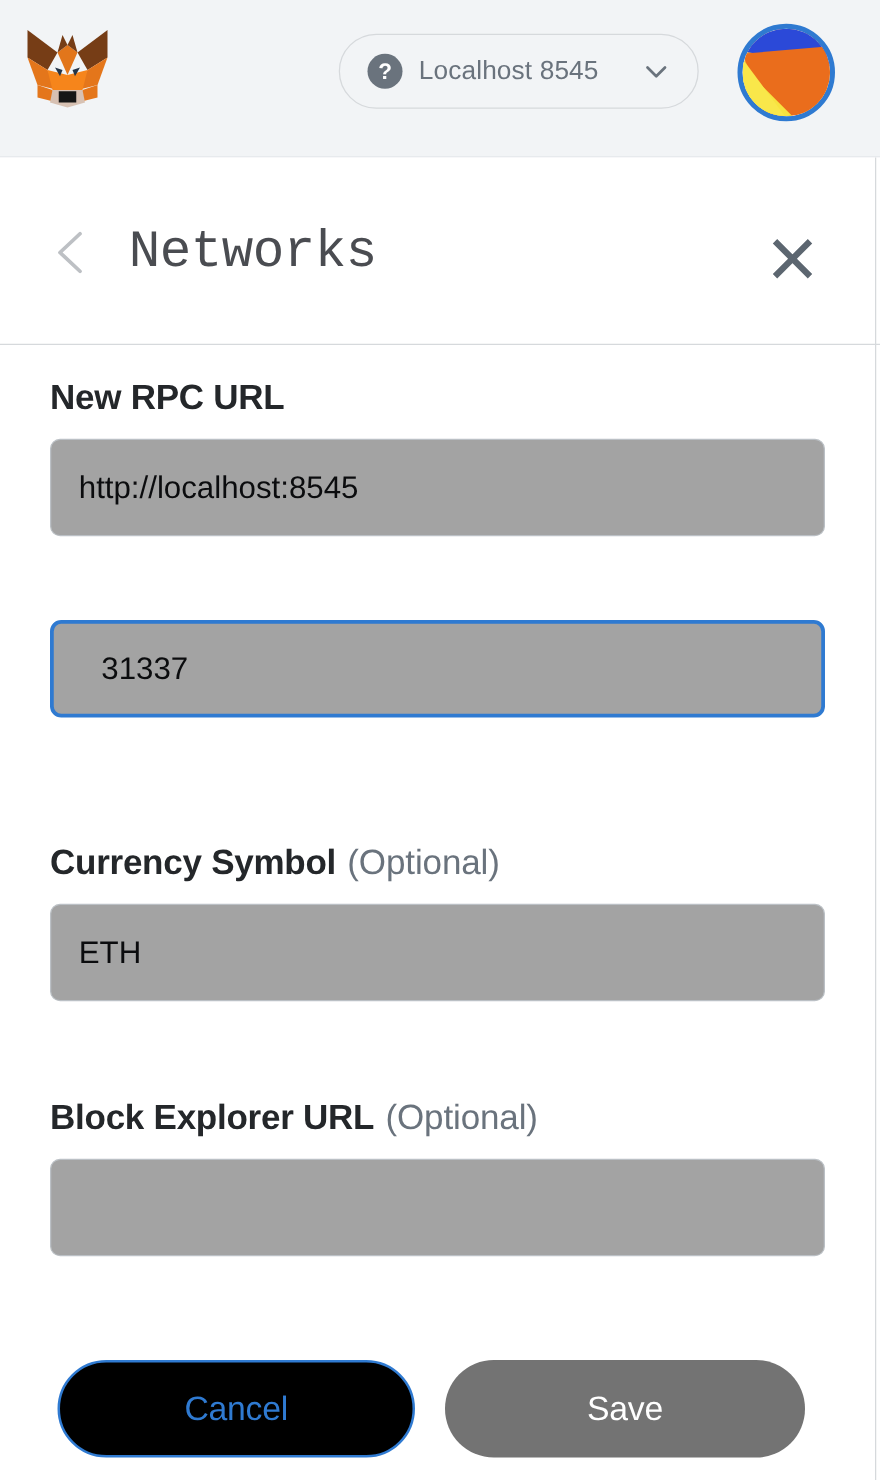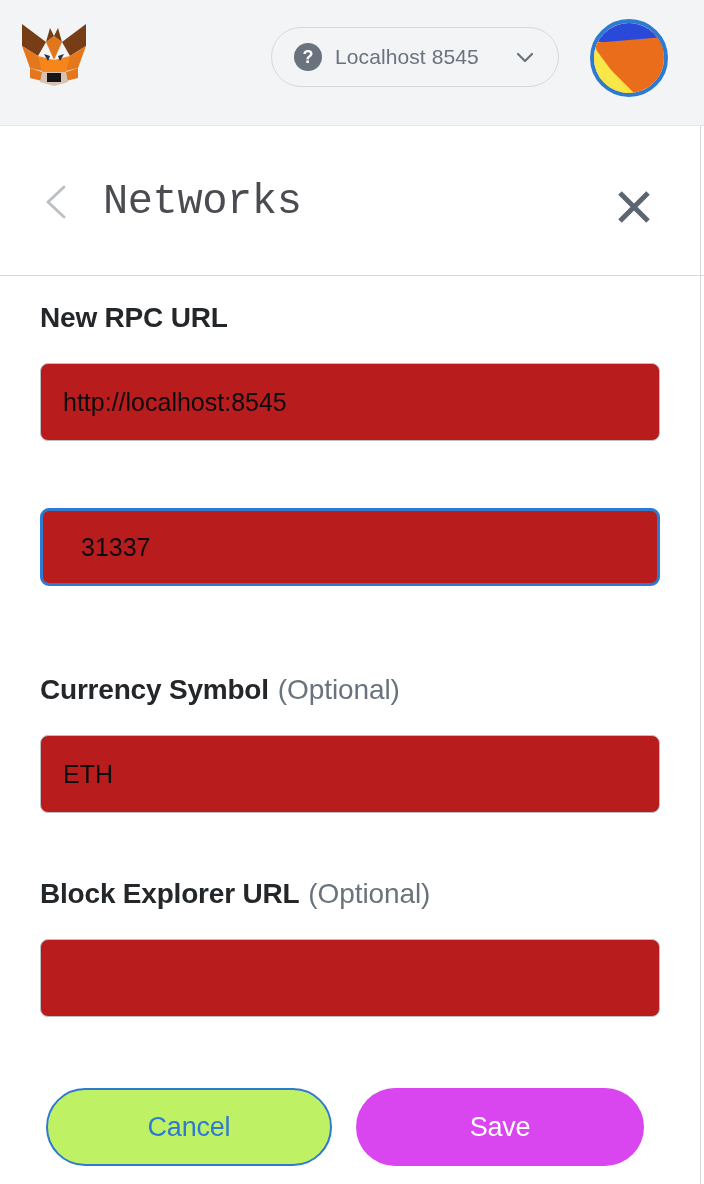--- a/index.html
+++ b/index.html
@@ -166,9 +166,8 @@
     font-family: "Liberation Sans", sans-serif;
     color: #0b0c0e;
     padding: 0 22px;
-    background: #b91c1c;
+    background: #a3a3a3;
     outline: none;
-    margin-top: 12px;
   }
   .text-input::placeholder { color: #9fa6ae; }
   .text-input.focused {

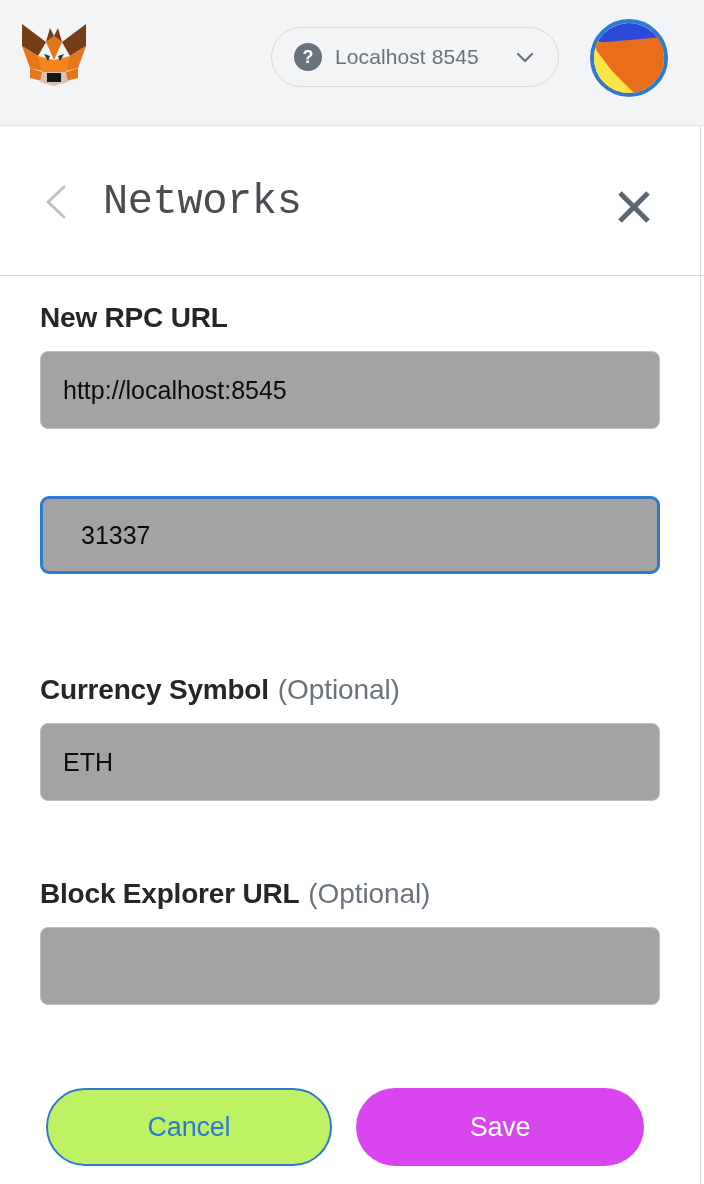--- a/index.html
+++ b/index.html
@@ -196,7 +196,7 @@
   .btn-cancel {
     left: 46px;
     width: 286px;
-    background: #bef264;
+    background: #000000;
     border: 2px solid #2f7ad1;
     color: #2f7ad1;
   }

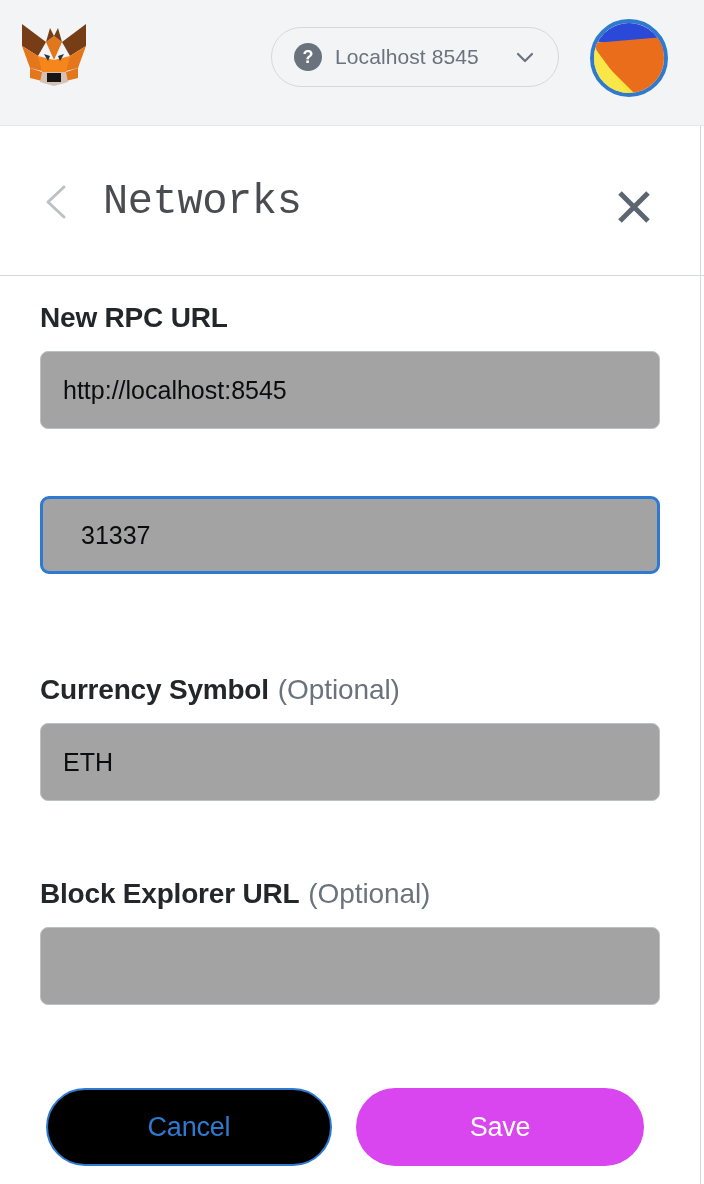--- a/index.html
+++ b/index.html
@@ -203,7 +203,7 @@
   .btn-save {
     left: 356px;
     width: 288px;
-    background: #d946ef;
+    background: #737373;
     border: none;
     color: #ffffff;
   }

